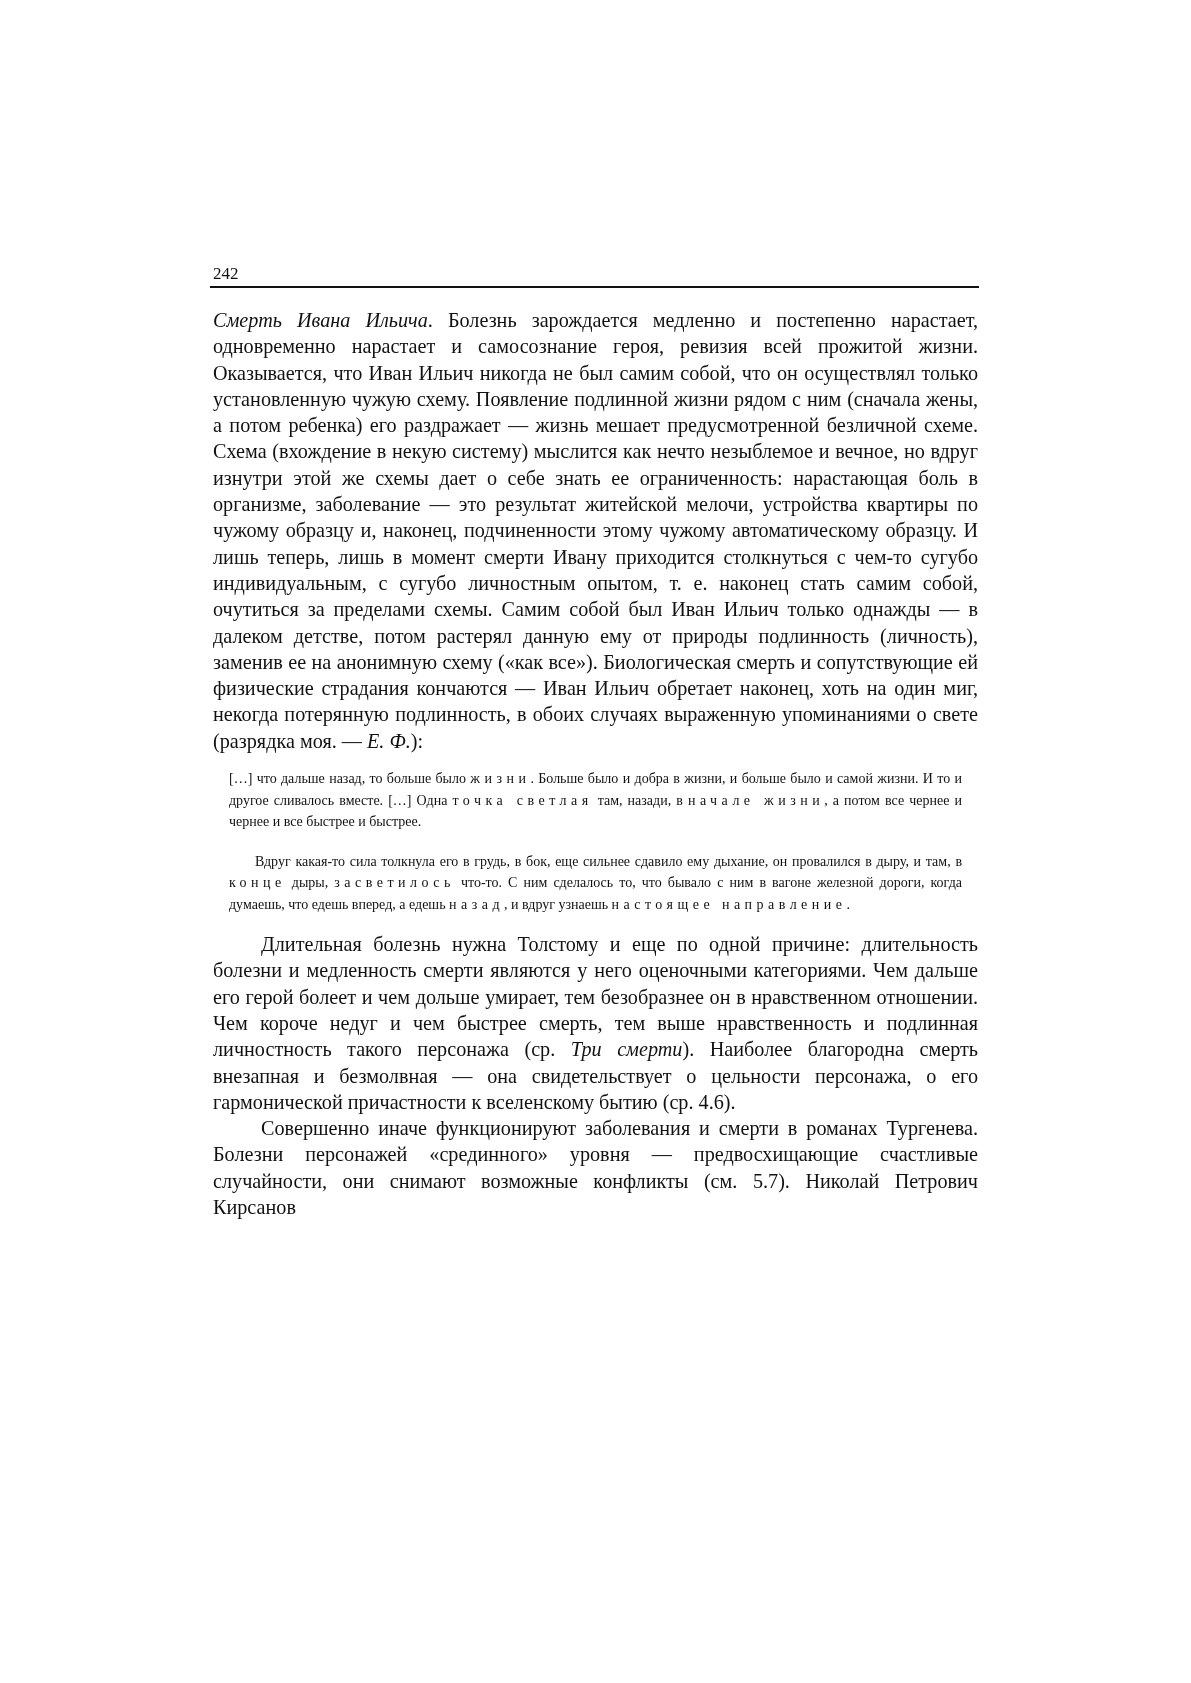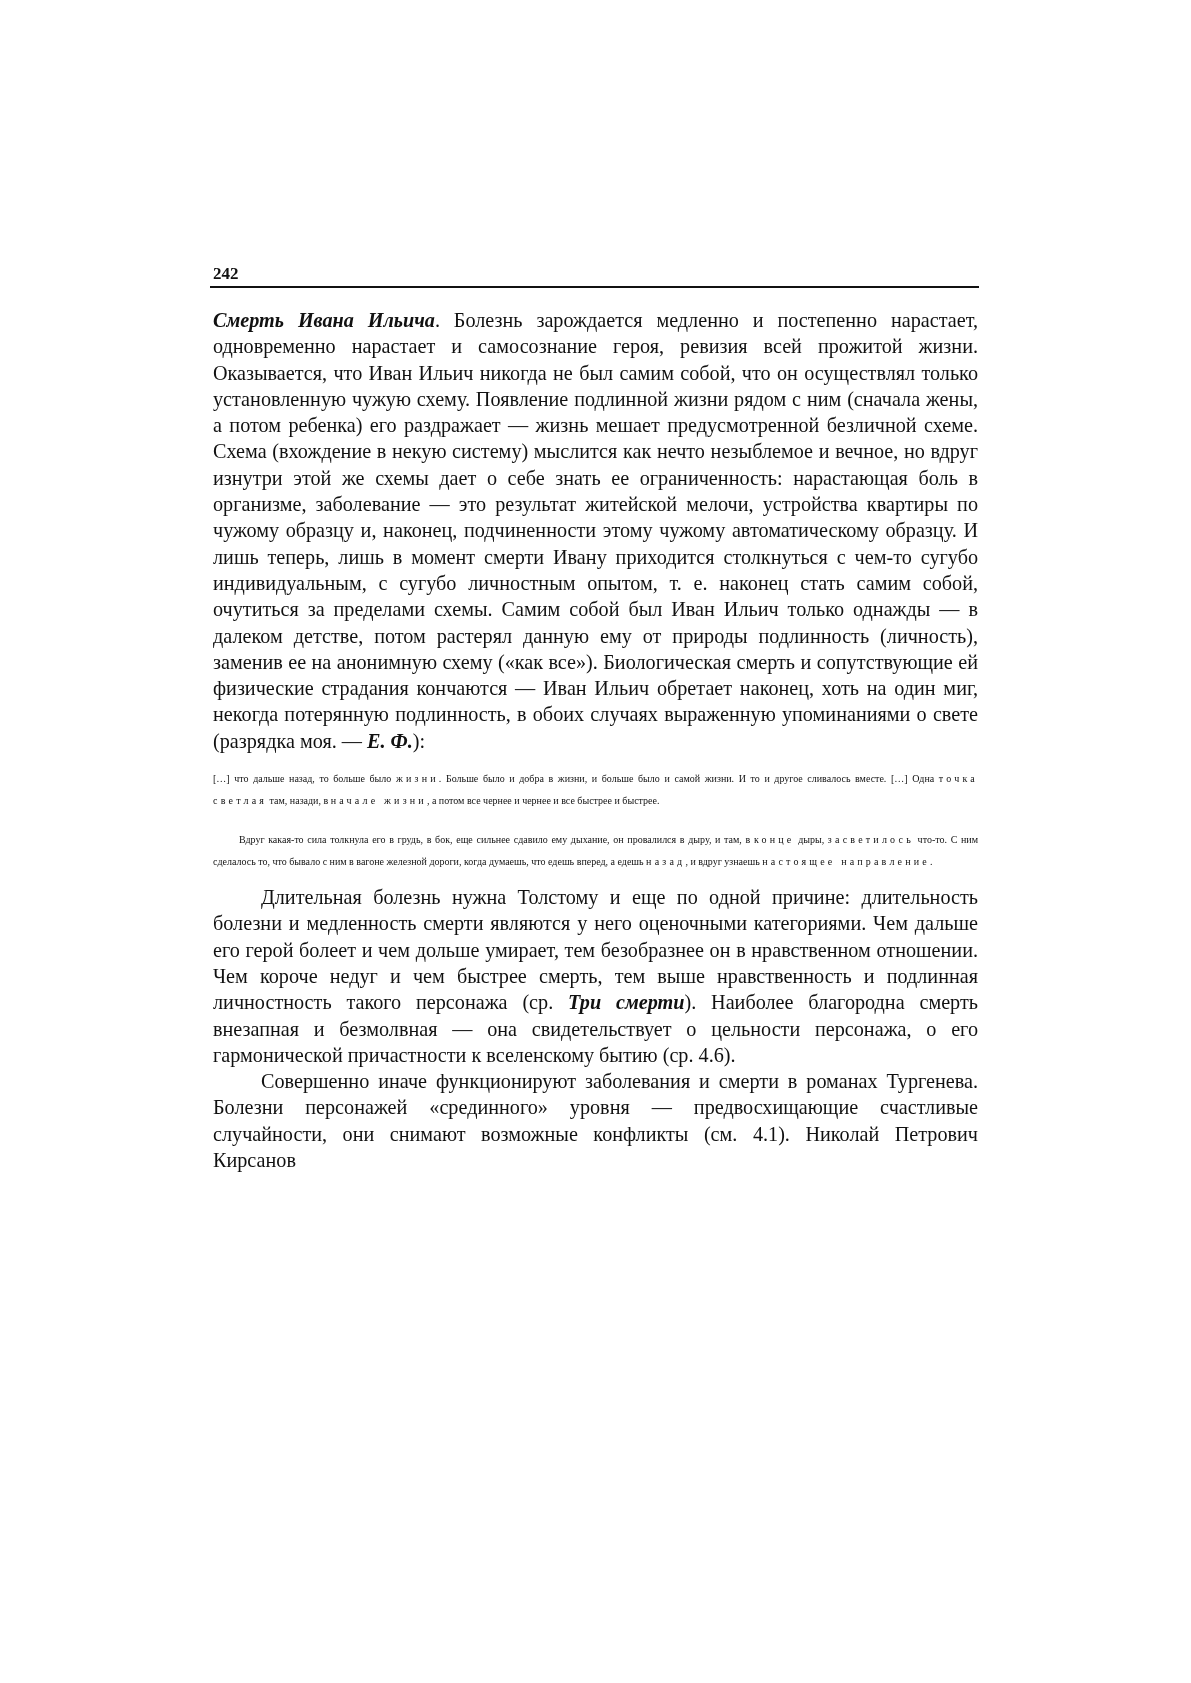--- a/index.html
+++ b/index.html
@@ -9,7 +9,7 @@
     font-family: "Liberation Serif", "DejaVu Serif", serif; color: #111;
   }
   .header { position: relative; height: 25px; }
-  .page-num { font-weight: bold; font-size: 17px; line-height: 20px; position: absolute; left: 0; top: 2px; }
+  .page-num { font-weight: normal; font-size: 17px; line-height: 20px; position: absolute; left: 0; top: 2px; }
   .rule { position: absolute; left: -3px; right: -1px; top: 24px; height: 0; border-top: 2px solid #111; }
   .body-text { font-size: 20.2px; line-height: 26.3px; text-align: justify; }
   .p { margin: 0; text-align: justify; }

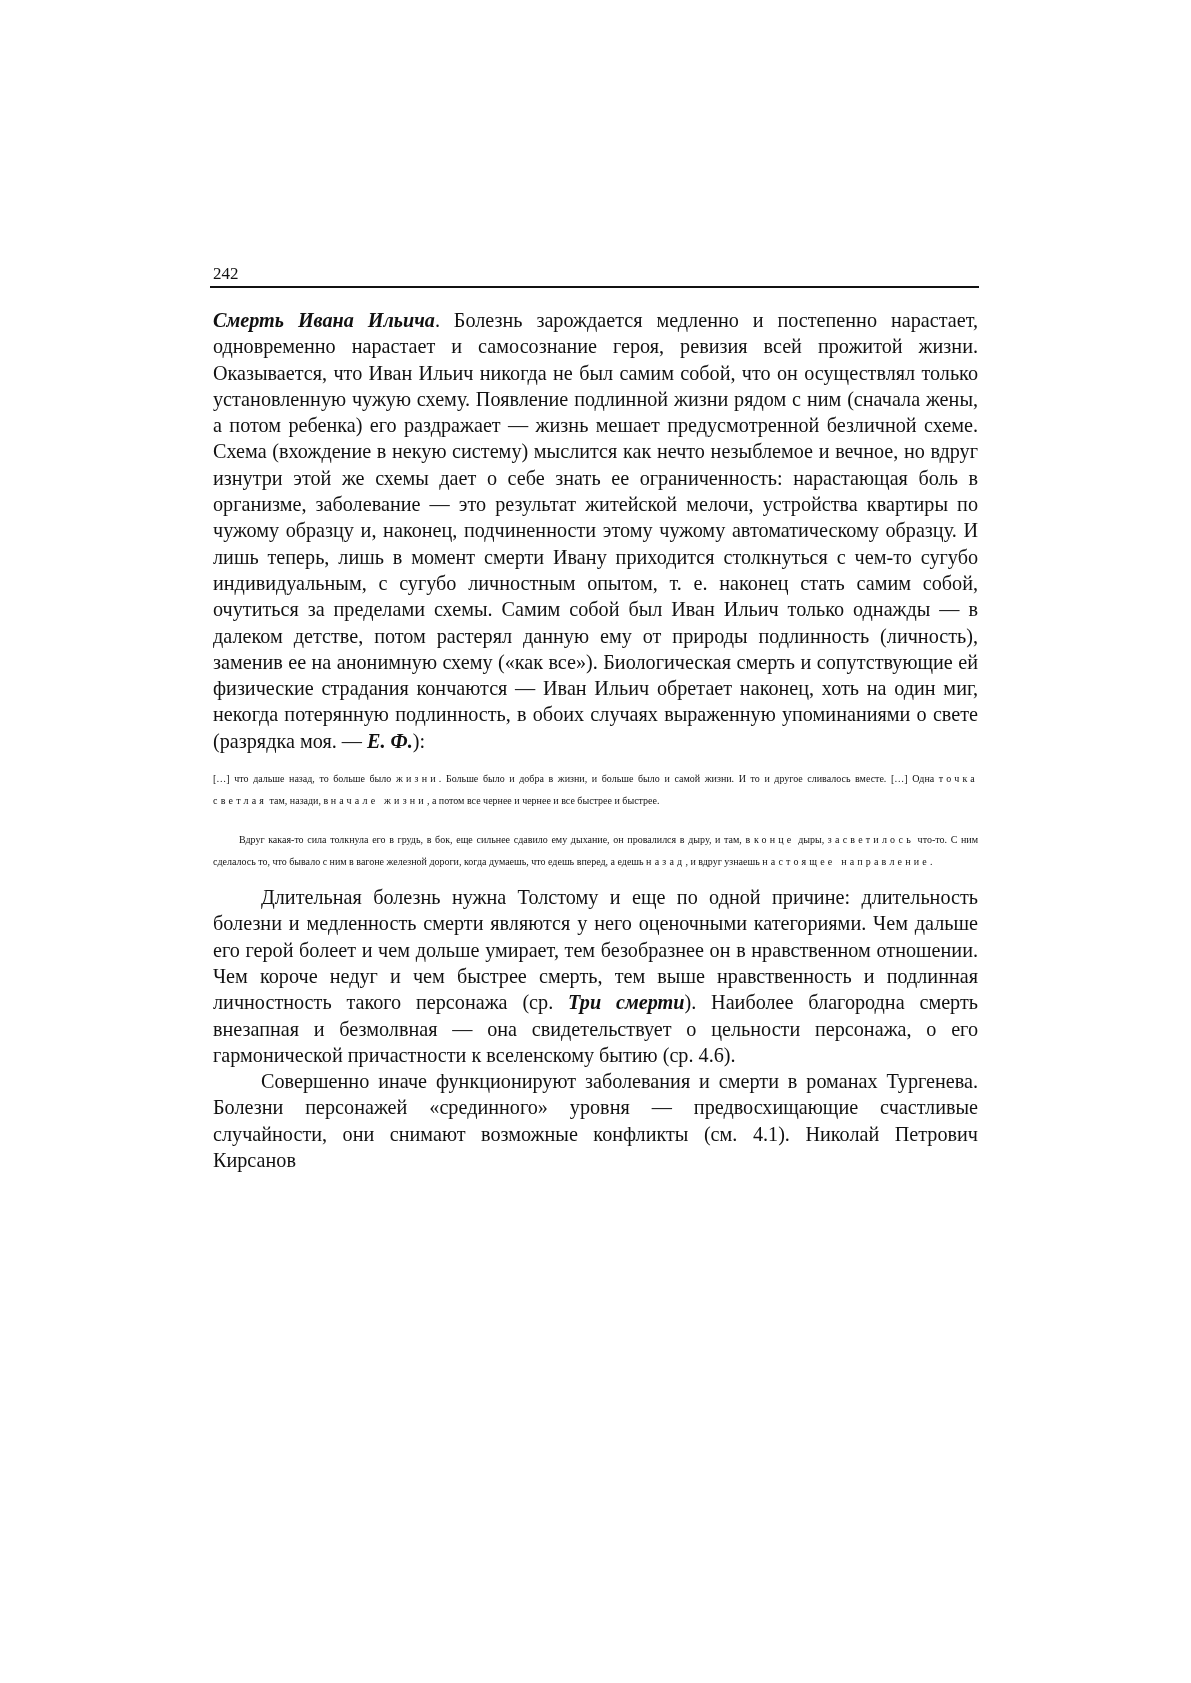--- a/index.html
+++ b/index.html
@@ -22,7 +22,7 @@
   .p3 { margin-top: 12px; }
   .tail { margin-top: 26px; }
   .sp { letter-spacing: 0.32em; }
-  i { font-style: italic; font-weight: bold; }
+  i { font-style: italic; }
   .last-left { text-align-last: left; }
   .justify-all { text-align-last: justify; }
 </style>

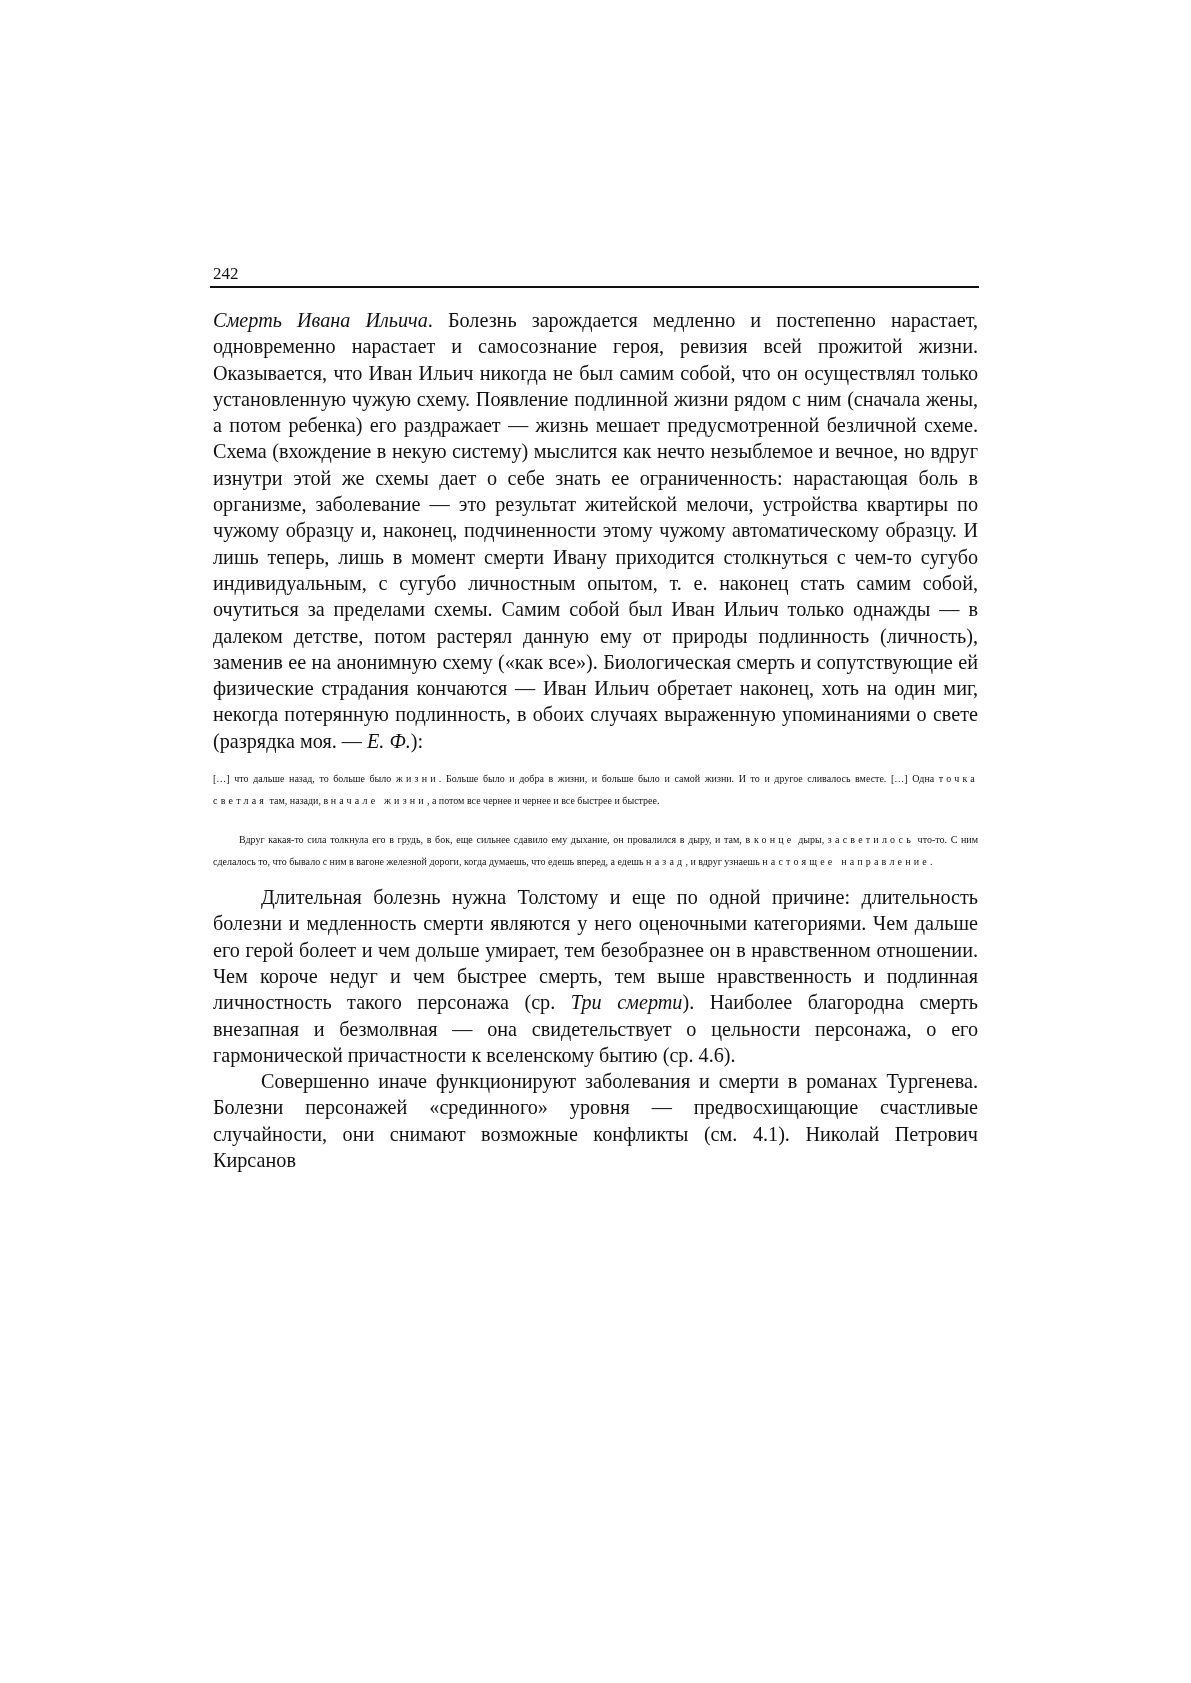--- a/index.html
+++ b/index.html
@@ -15,7 +15,7 @@
   .p { margin: 0; text-align: justify; }
   .p.indent { text-indent: 48px; }
   .p1 { margin-top: 20px; }
-  .quote { font-size: 10px; line-height: 21.5px; text-align: justify; margin: 0; }
+  .quote { font-size: 14px; line-height: 21.5px; text-align: justify; margin: 16px; }
   .q1 { margin-top: 14px; }
   .q2 { margin-top: 18px; text-indent: 26px; font-family: Liberation Serif, serif; }
   .lead { font-size: 20.2px; line-height: 26px; margin: 19px 0 0 0; text-indent: 48px; }

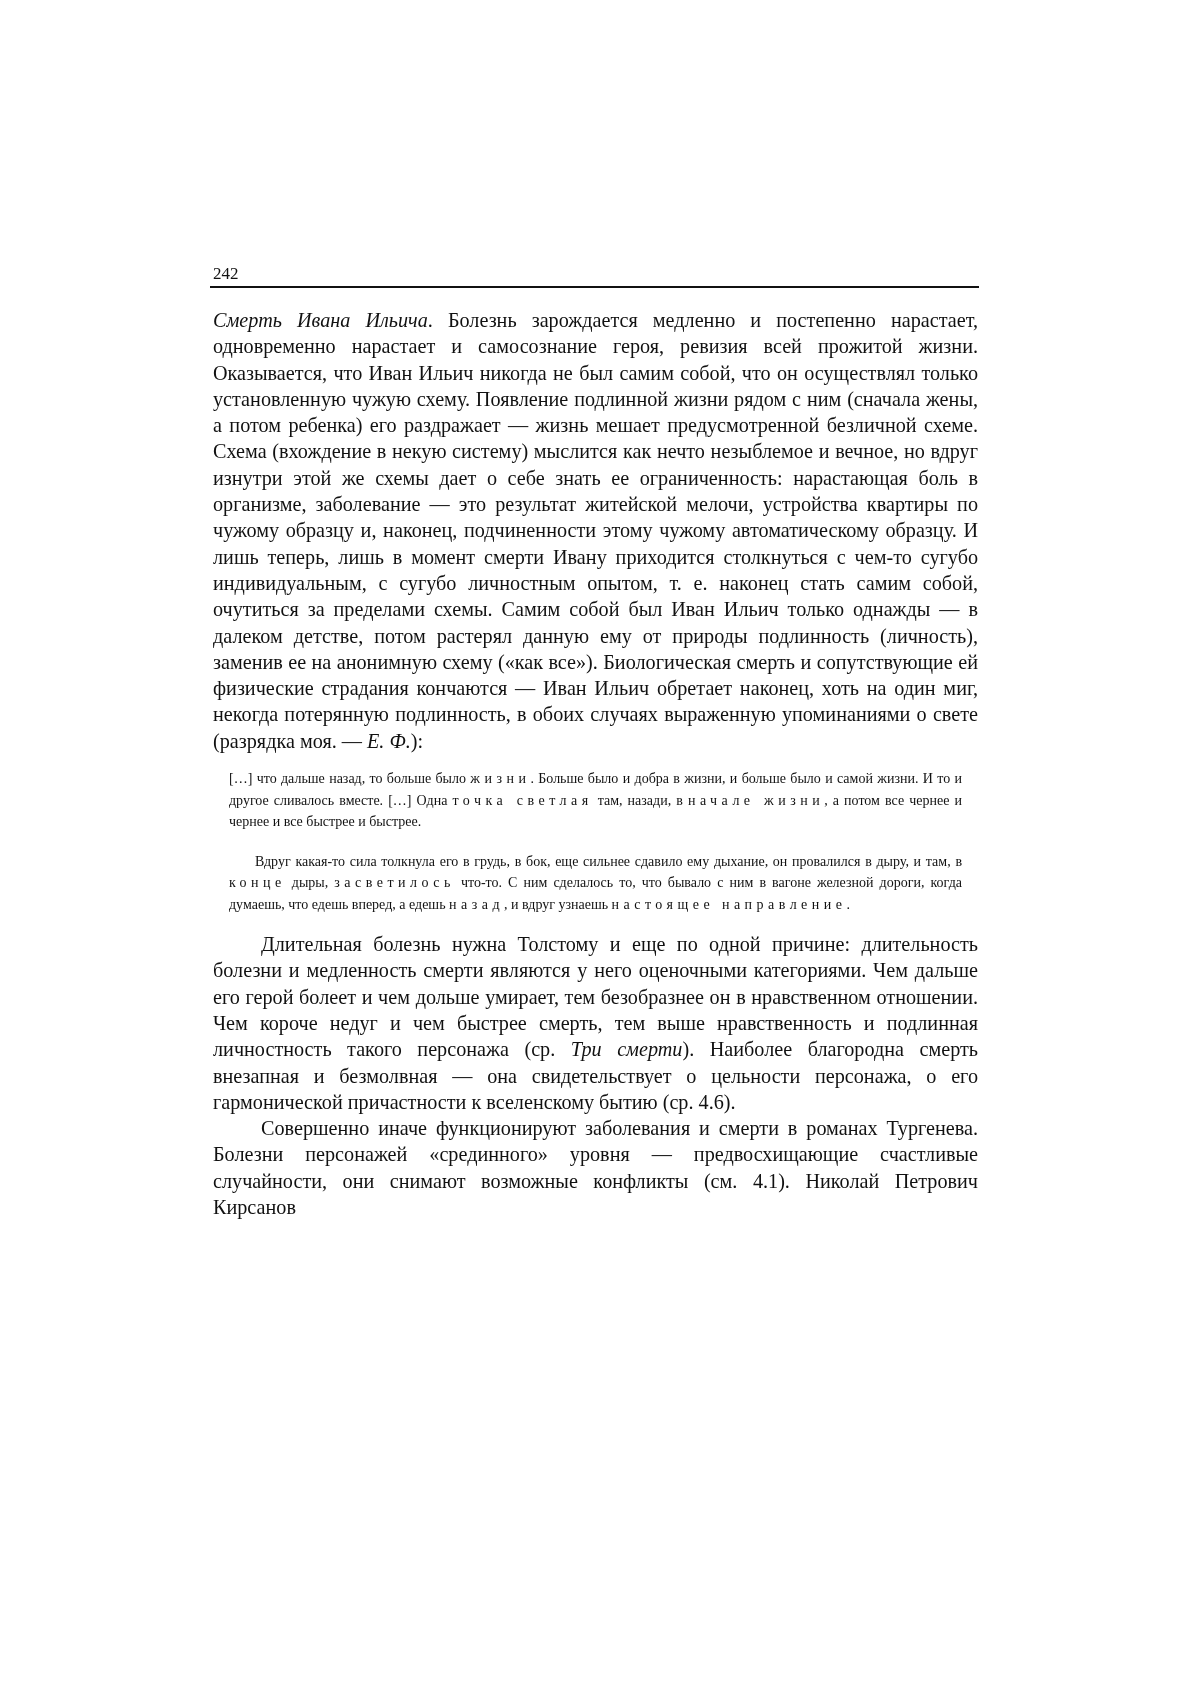--- a/index.html
+++ b/index.html
@@ -47,7 +47,7 @@
 
     <p class="p indent p3 last-left"><span>Длительная болезнь нужна Толстому и еще по одной причине: длительность болезни и медленность смерти являются у него оценочными категориями. Чем дальше его герой болеет и чем дольше умирает, тем безобразнее он в нравственном отношении. Чем короче недуг и чем быстрее смерть, тем выше нравственность и подлинная личностность такого персонажа (ср. </span><i>Три смерти</i><span>). Наиболее благородна смерть внезапная и безмолвная — она свидетельствует о цельности персонажа, о его гармонической причастности к вселенскому бытию (ср. 4.6).</span></p>
 
-    <p class="p indent last-left">Совершенно иначе функционируют заболевания и смерти в романах Тургенева. Болезни персонажей «срединного» уровня — предвосхищающие счастливые случайности, они снимают возможные конфликты (см. 4.1). Николай Петрович Кирсанов</p>
+    <p class="p indent last-left">Совершенно иначе функционируют заболевания и смерти в романах Тургенева. Болезни персонажей «срединного» уровня — предвосхищающие счастливые случайности, они снимают возможные конфликты (см. 5.7). Николай Петрович Кирсанов</p>
 
 
   </div>

